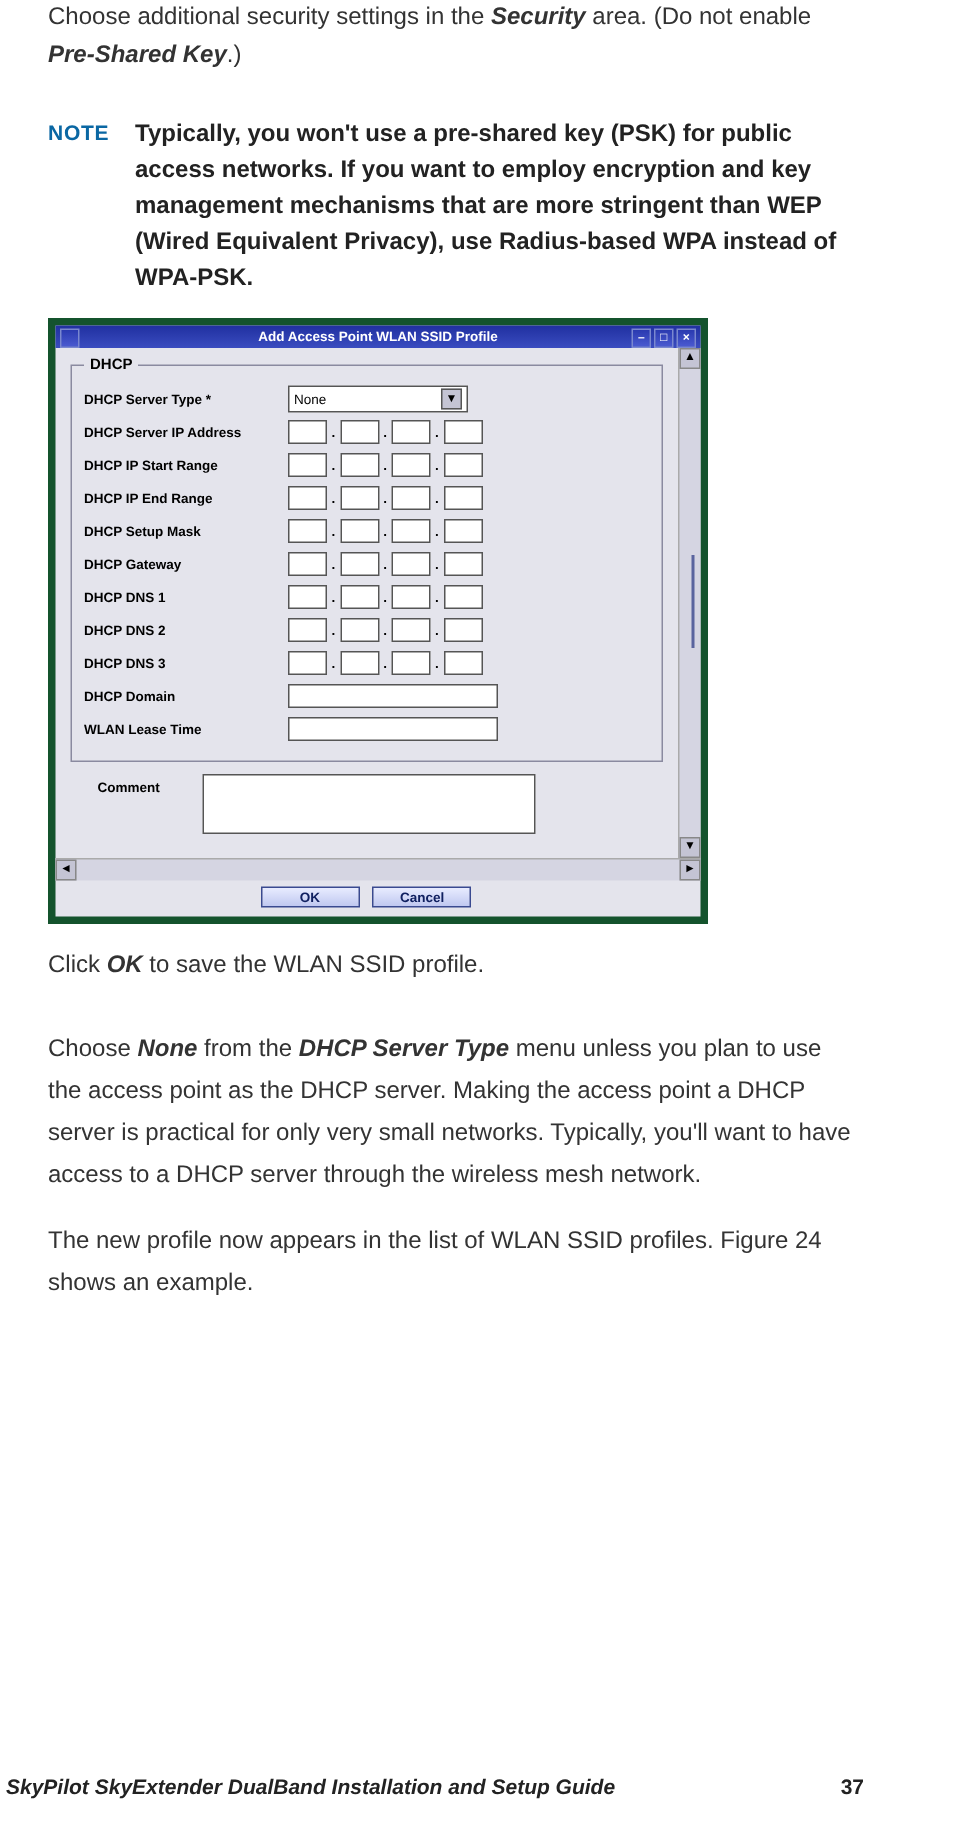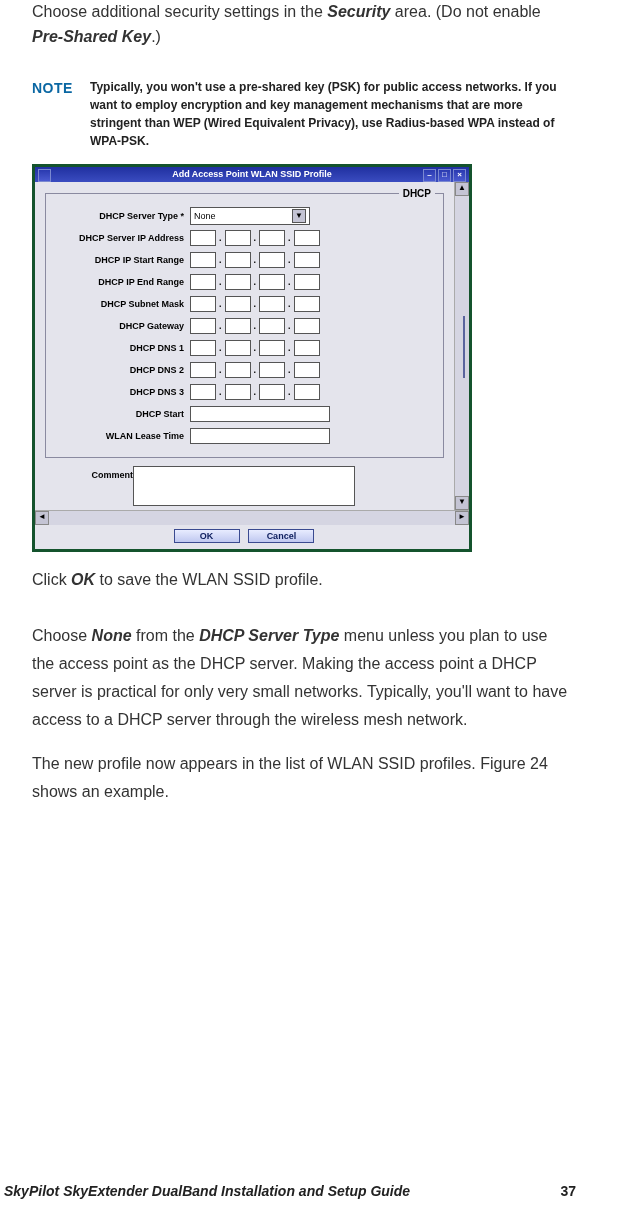--- a/index.html
+++ b/index.html
@@ -44,7 +44,7 @@
     padding-top: 2px;
   }
   .note-text {
-    font-size: 12px;
+    font-size: 16px;
     font-weight: 600;
     line-height: 1.5;
     color: #222;

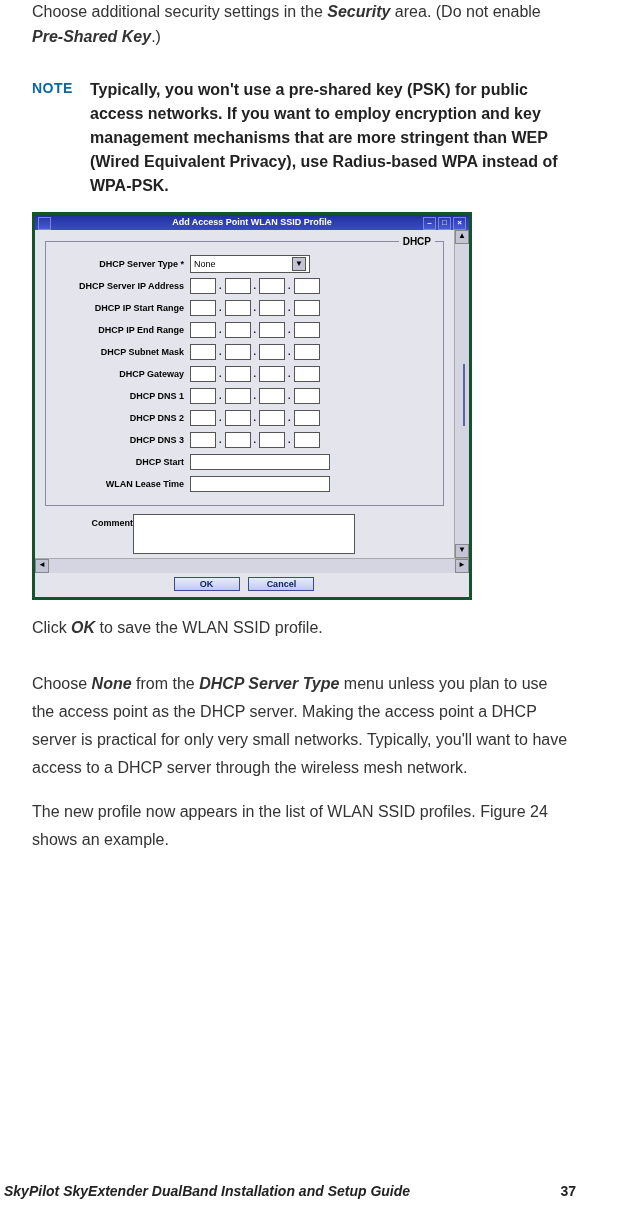--- a/index.html
+++ b/index.html
@@ -61,7 +61,7 @@
     width: 440px;
   }
   .win {
-    border: 3px solid #14532d;
+    border: 5px solid #14532d;
     background: #e4e4ec;
     box-shadow: 0 1px 0 #bbb inset;
     font-family: "Helvetica", "Arial", sans-serif;

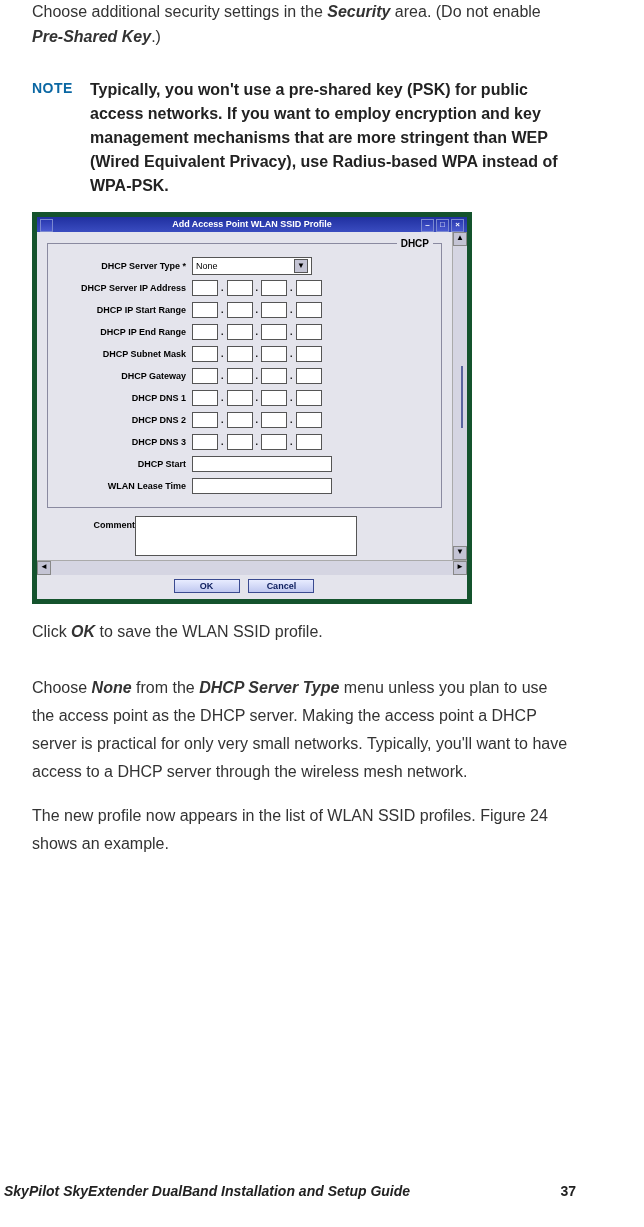--- a/index.html
+++ b/index.html
@@ -140,8 +140,7 @@
   .scroll-h .track { flex:1; height:12px; }
   .content {
     flex:1;
-    padding: 6px 10px 4px 10px;
-    text-align: right;
+    padding: 6px 10px 16px 10px;
   }
   fieldset.grp {
     border:1px solid #8a8aa0;

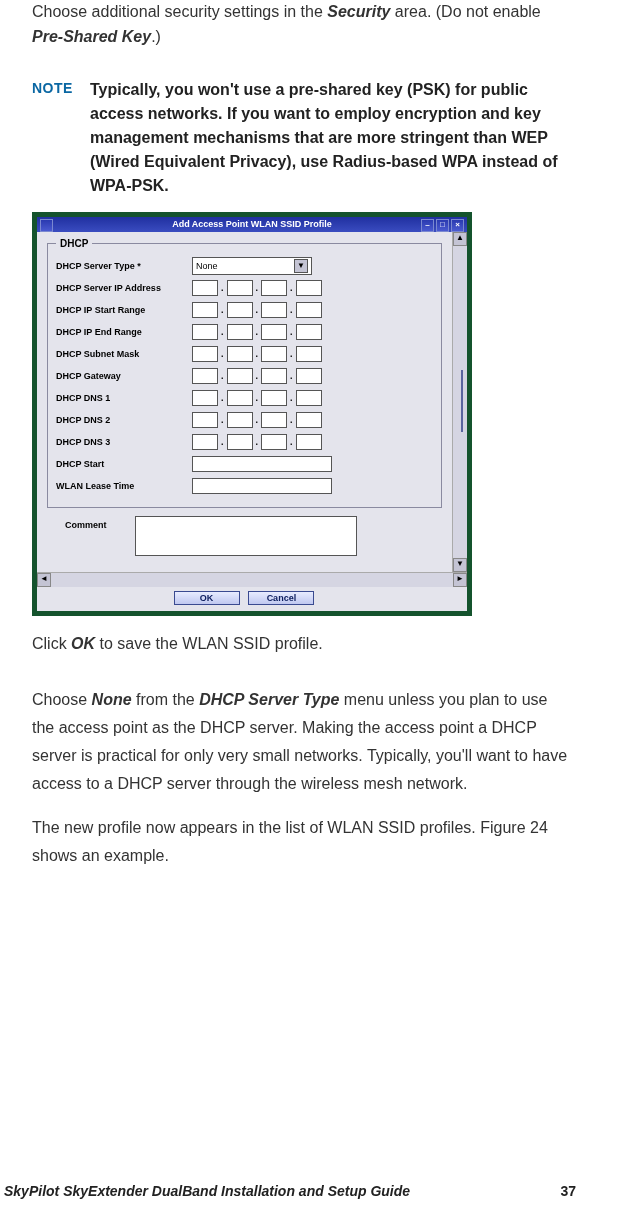--- a/index.html
+++ b/index.html
@@ -312,7 +312,7 @@
               </div>
             </div>
             <div class="row">
-              <div class="lbl">DHCP Subnet Mask</div>
+              <div class="lbl">DHCP Setup Mask</div>
               <div class="ip-group">
                 <div class="oct"></div>
                   <span class="dot">.</span>

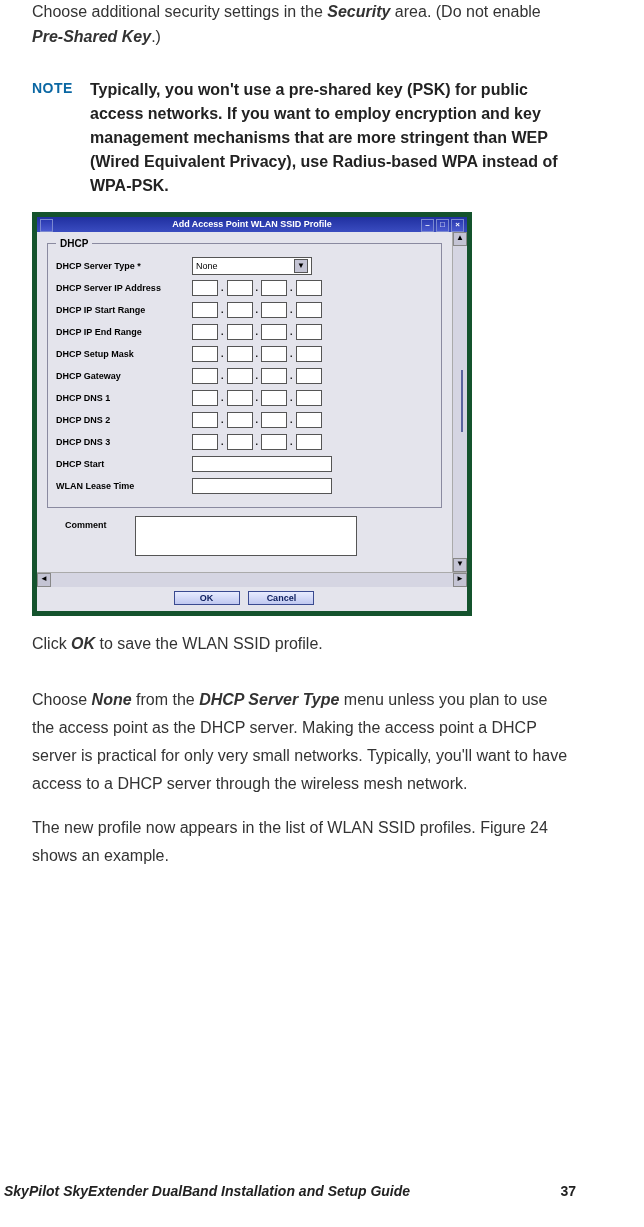--- a/index.html
+++ b/index.html
@@ -372,7 +372,7 @@
               </div>
             </div>
             <div class="row">
-              <div class="lbl">DHCP Start</div>
+              <div class="lbl">DHCP Domain</div>
               <div class="txt-wide"></div>
             </div>
             <div class="row">

